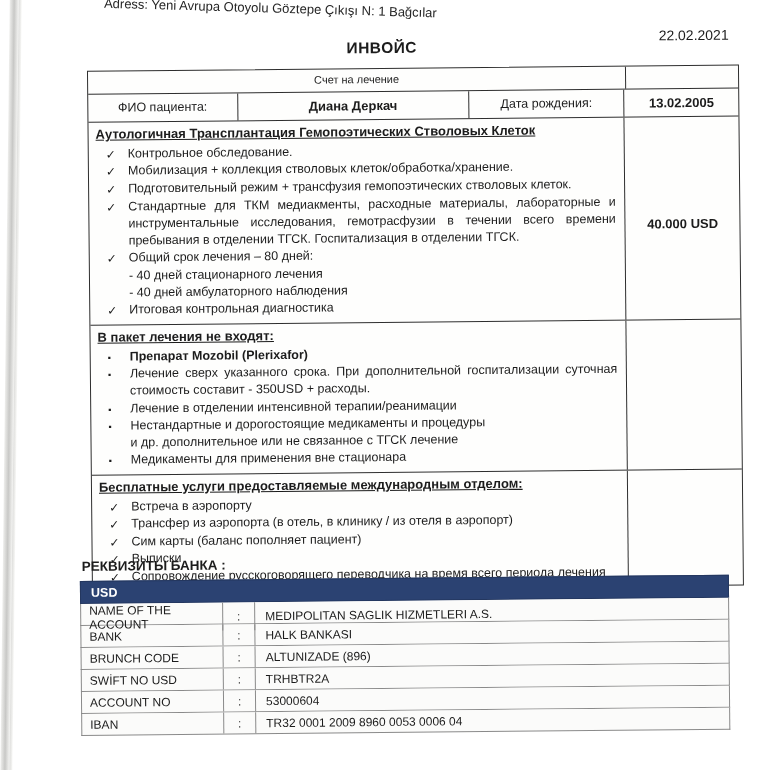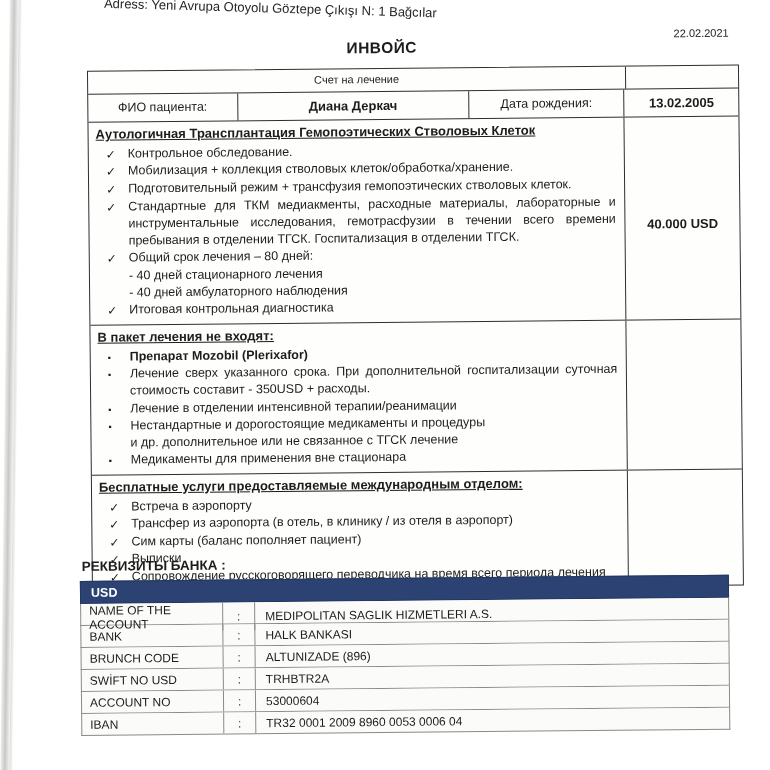--- a/index.html
+++ b/index.html
@@ -25,7 +25,7 @@
     position:absolute;top:-7px;left:108px;font-size:13px;color:#262626;
     transform:rotate(2.2deg);transform-origin:left top;white-space:nowrap;
   }
-  .inv-date{position:absolute;top:30px;right:38px;font-size:11px;}
+  .inv-date{position:absolute;top:30px;right:38px;font-size:14px;}
   .doc-title{position:absolute;top:39px;left:0;width:100%;text-align:center;
     font-weight:bold;font-size:15.5px;letter-spacing:.5px;}
 

